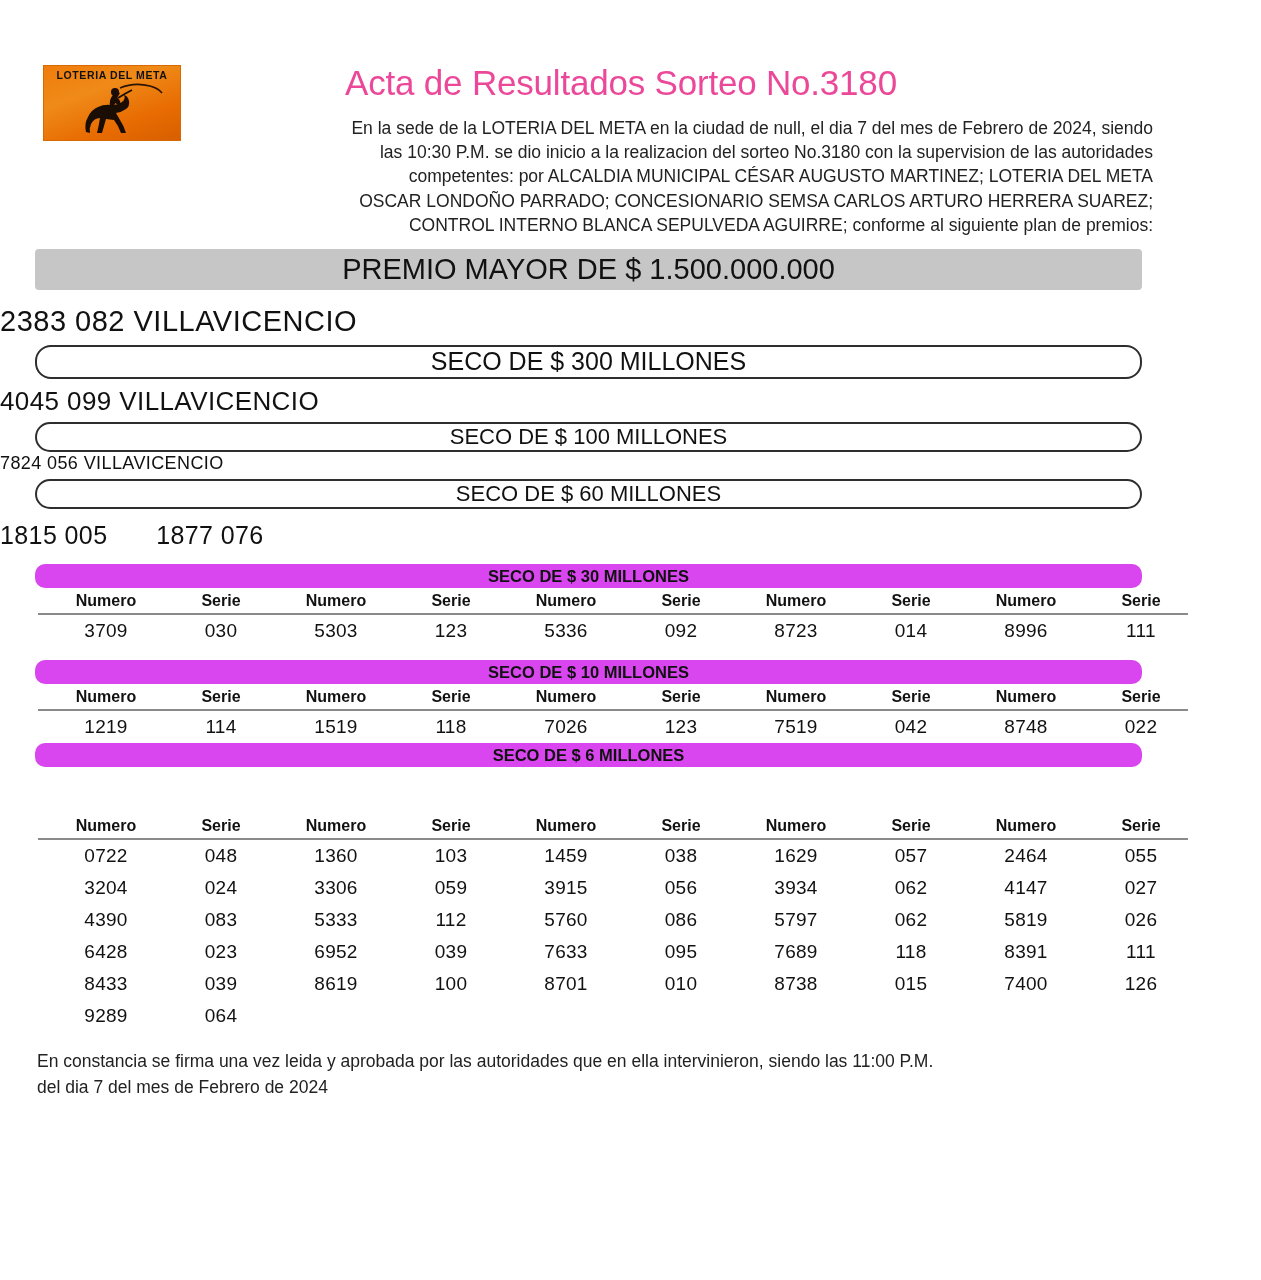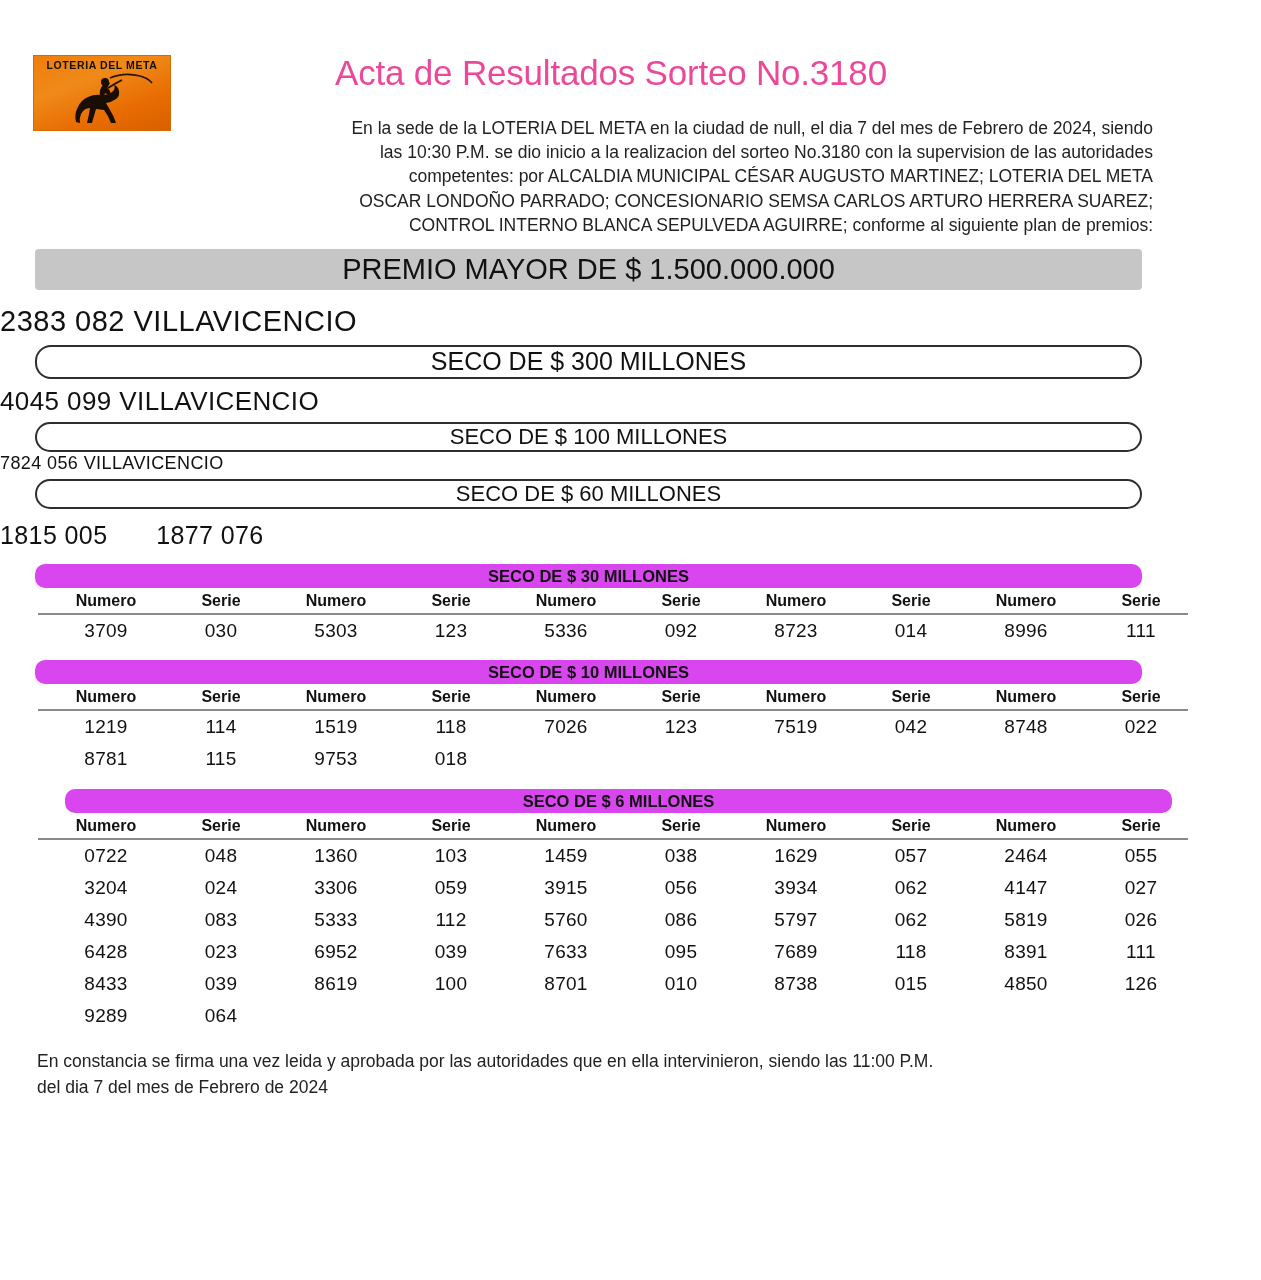--- a/index.html
+++ b/index.html
@@ -21,7 +21,7 @@
     position: relative;
     width: 1261px;
     height: 1280px;
-    padding: 3px;
+    padding: 13px;
   }
 
   

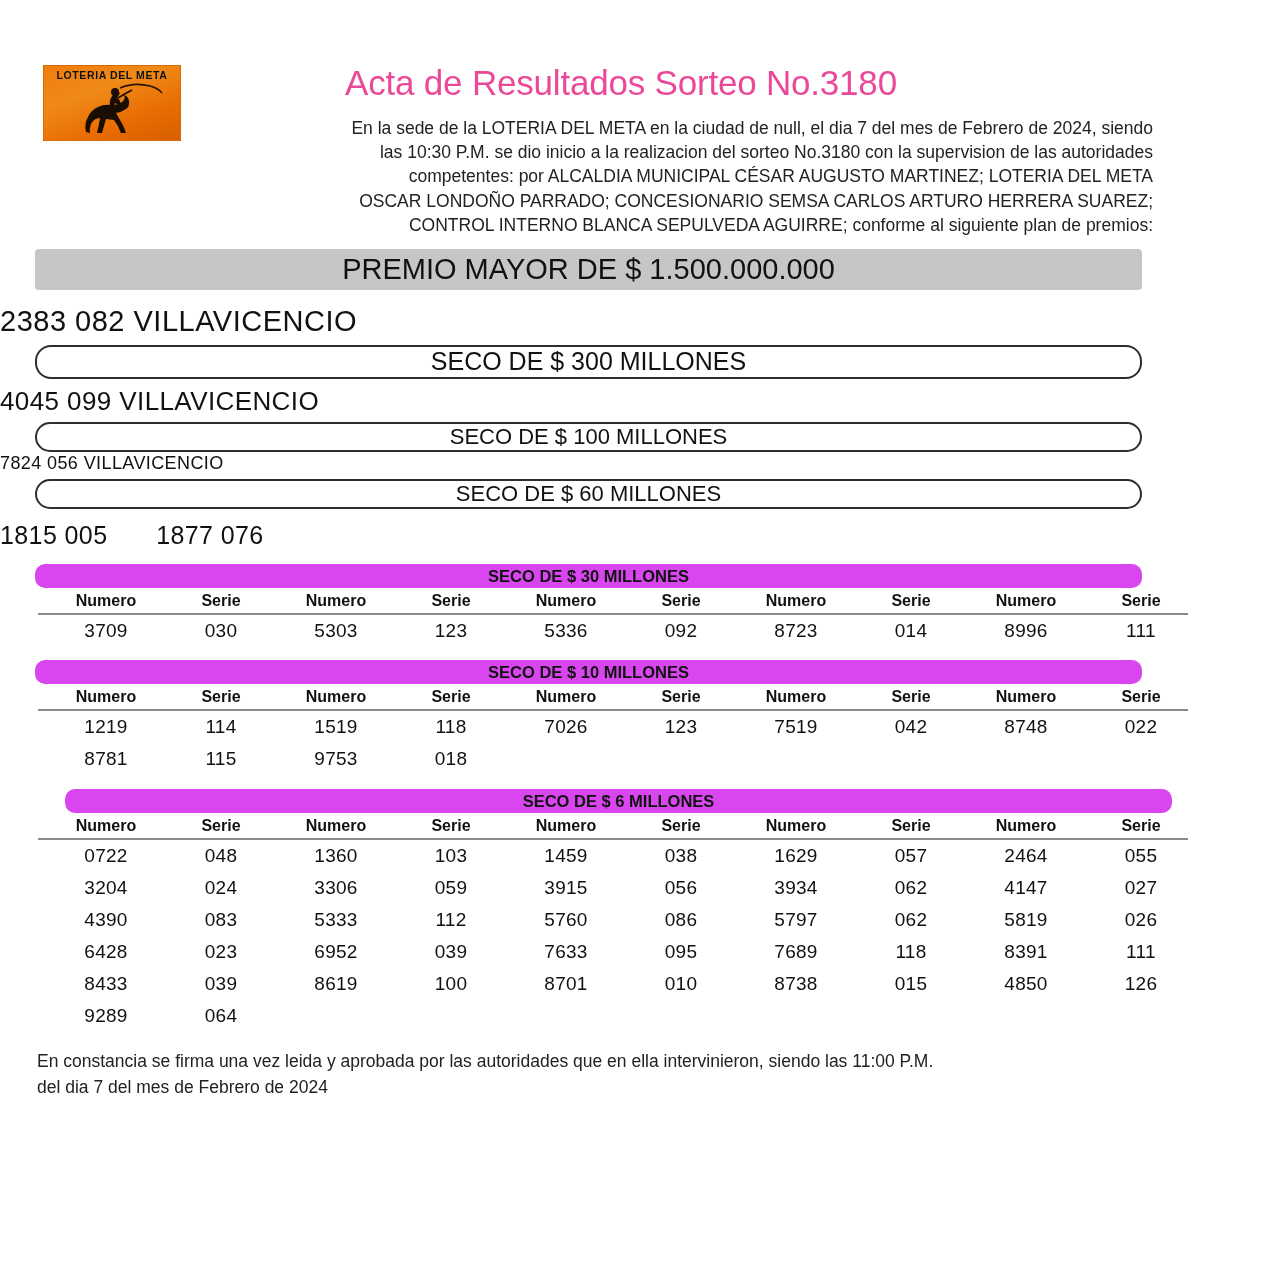--- a/index.html
+++ b/index.html
@@ -211,7 +211,7 @@
   #bar30  { top: 564px; }
   #bar10  { top: 660px; }
   #table10 { top: 684px; }
-  #bar6   { top: 789px; margin-left: 30px; }
+  #bar6   { top: 743px; }
   #table6 { top: 813px; }
 
   

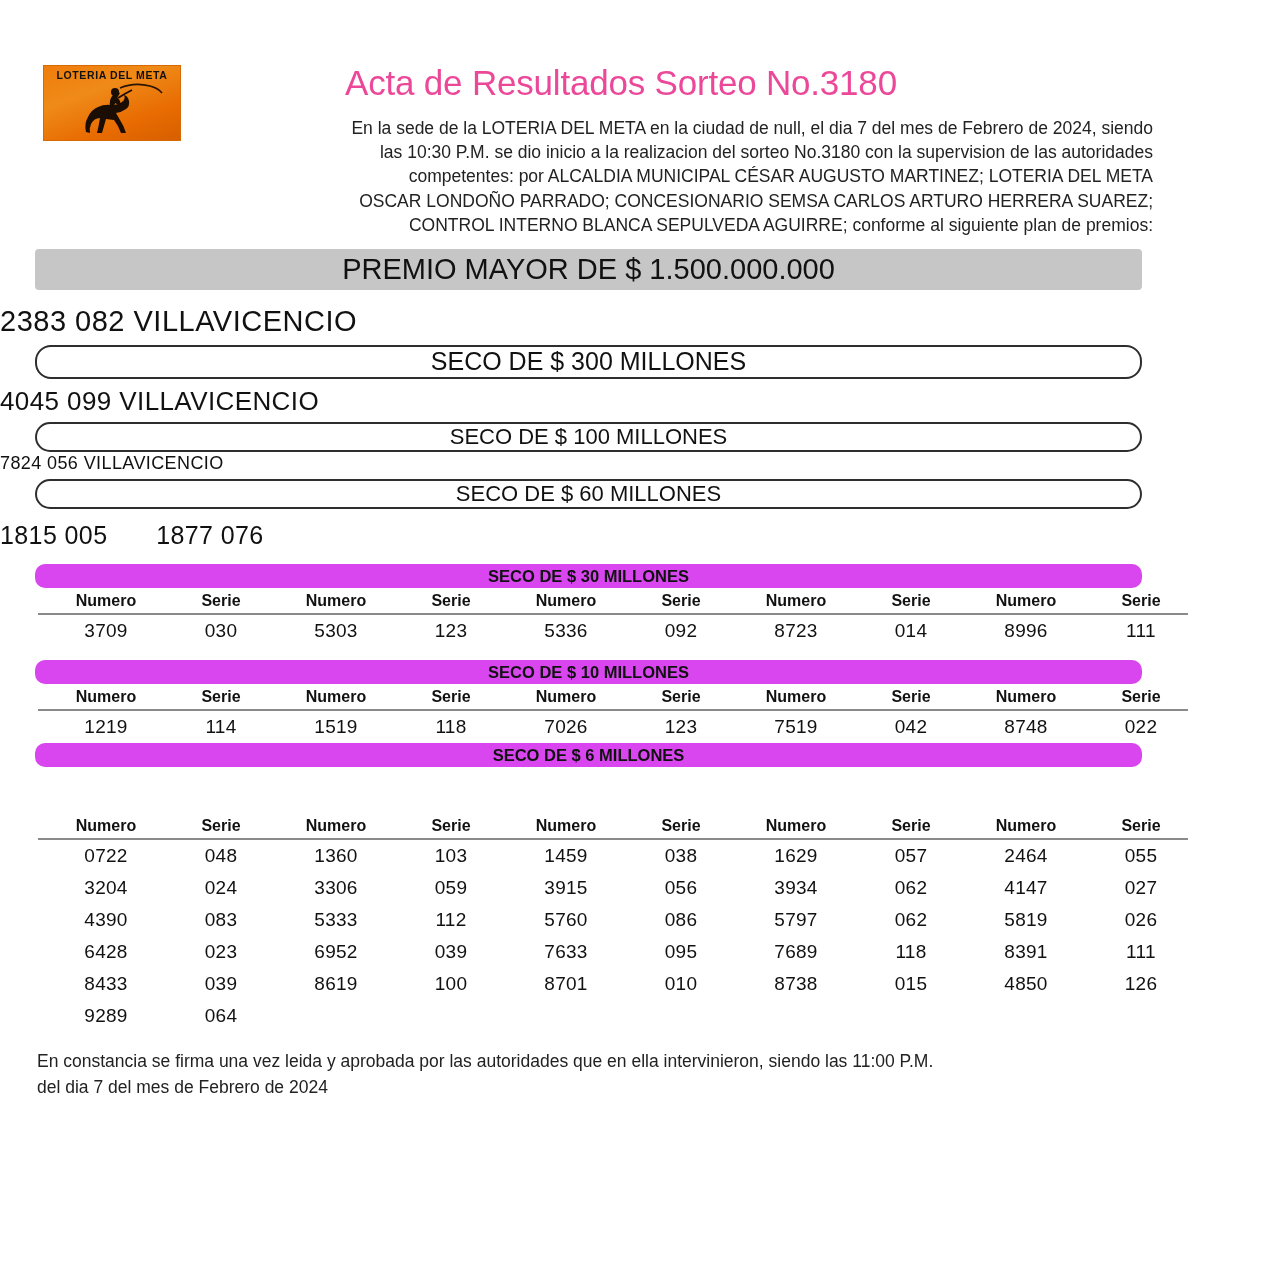--- a/index.html
+++ b/index.html
@@ -461,7 +461,7 @@
         <td>010</td>
         <td>8738</td>
         <td>015</td>
-        <td>4850</td>
+        <td>7400</td>
         <td>126</td>
       </tr>
       <tr>

